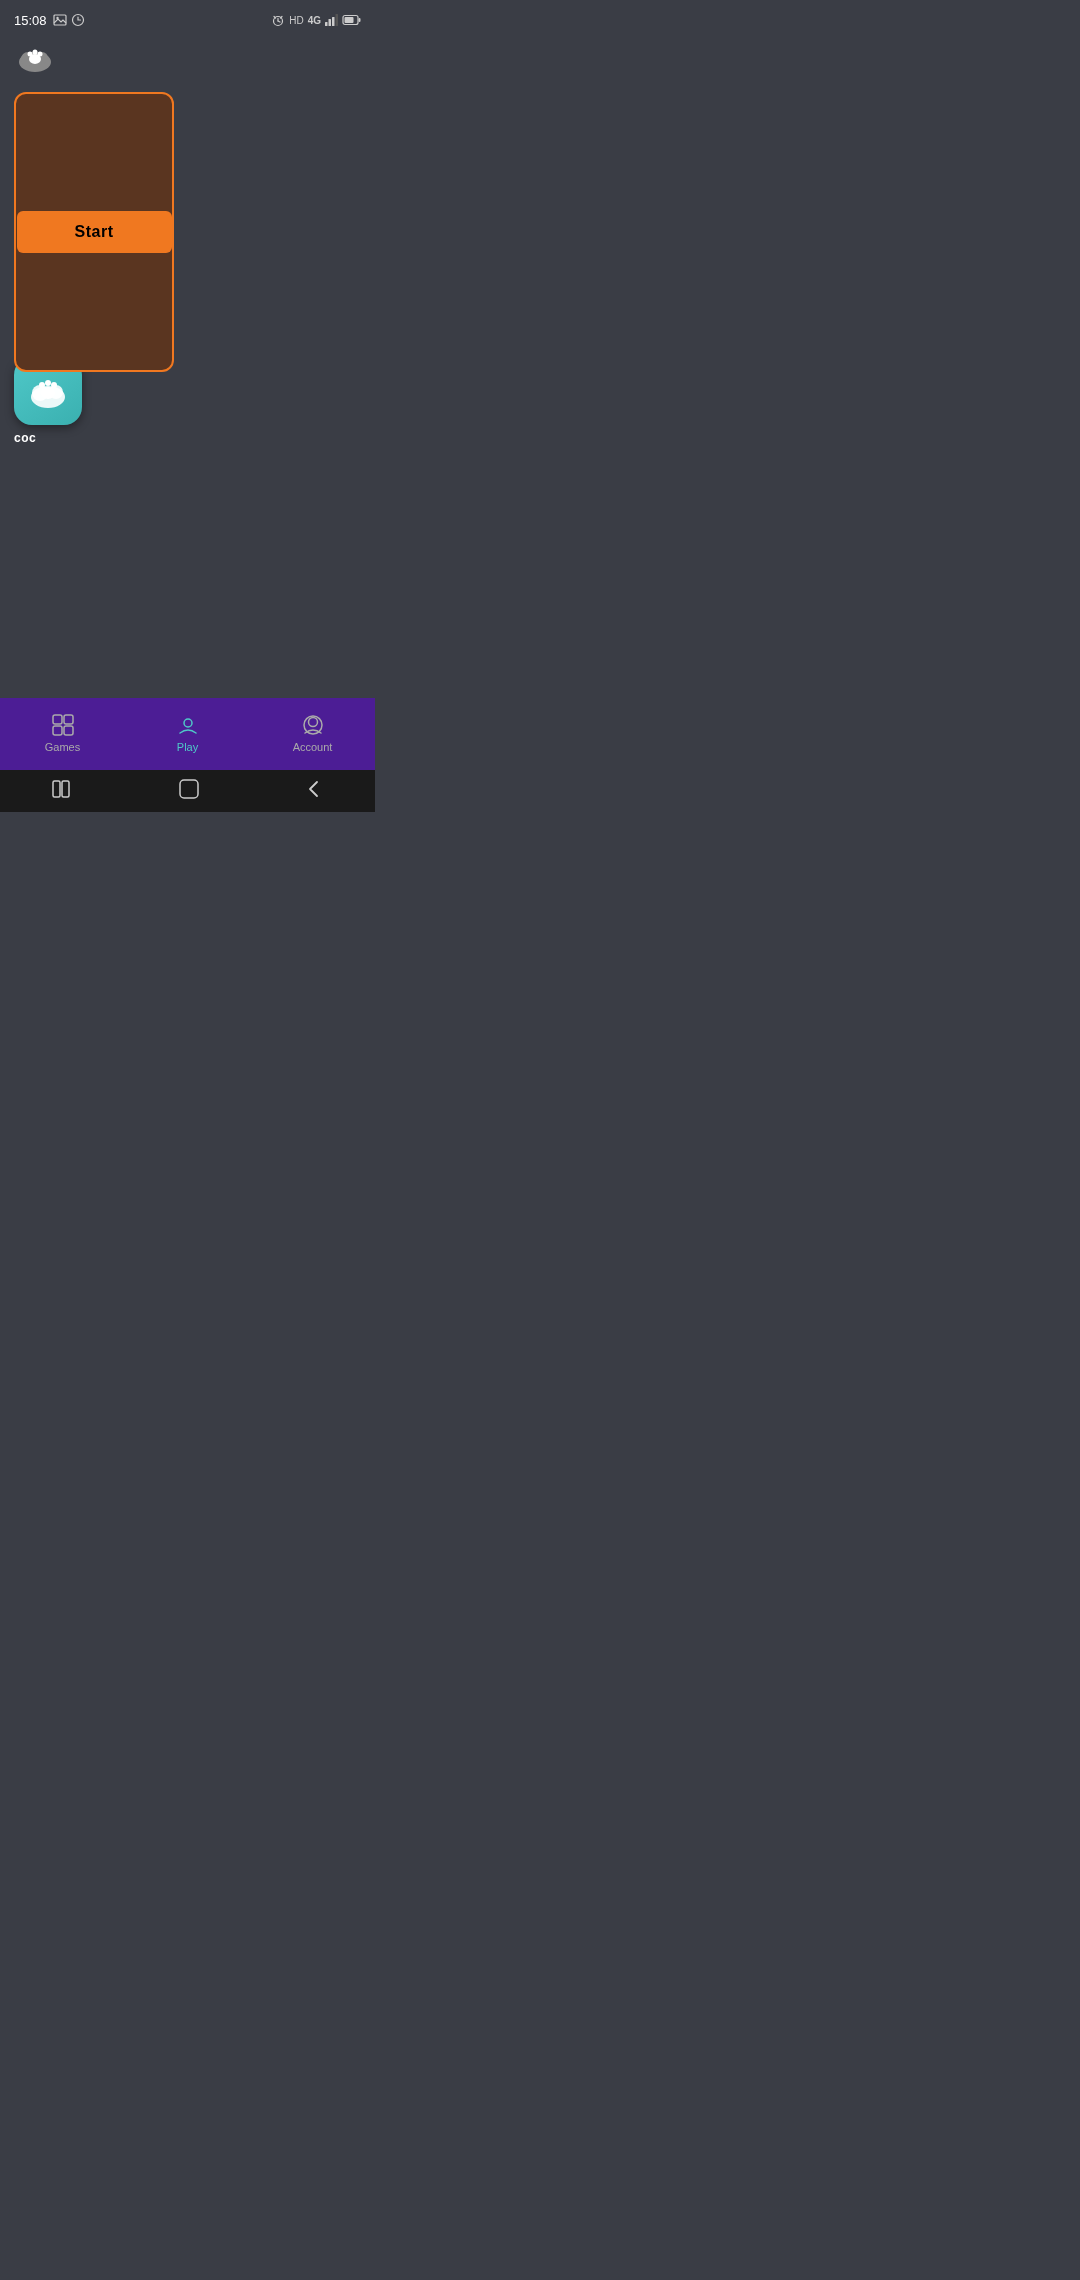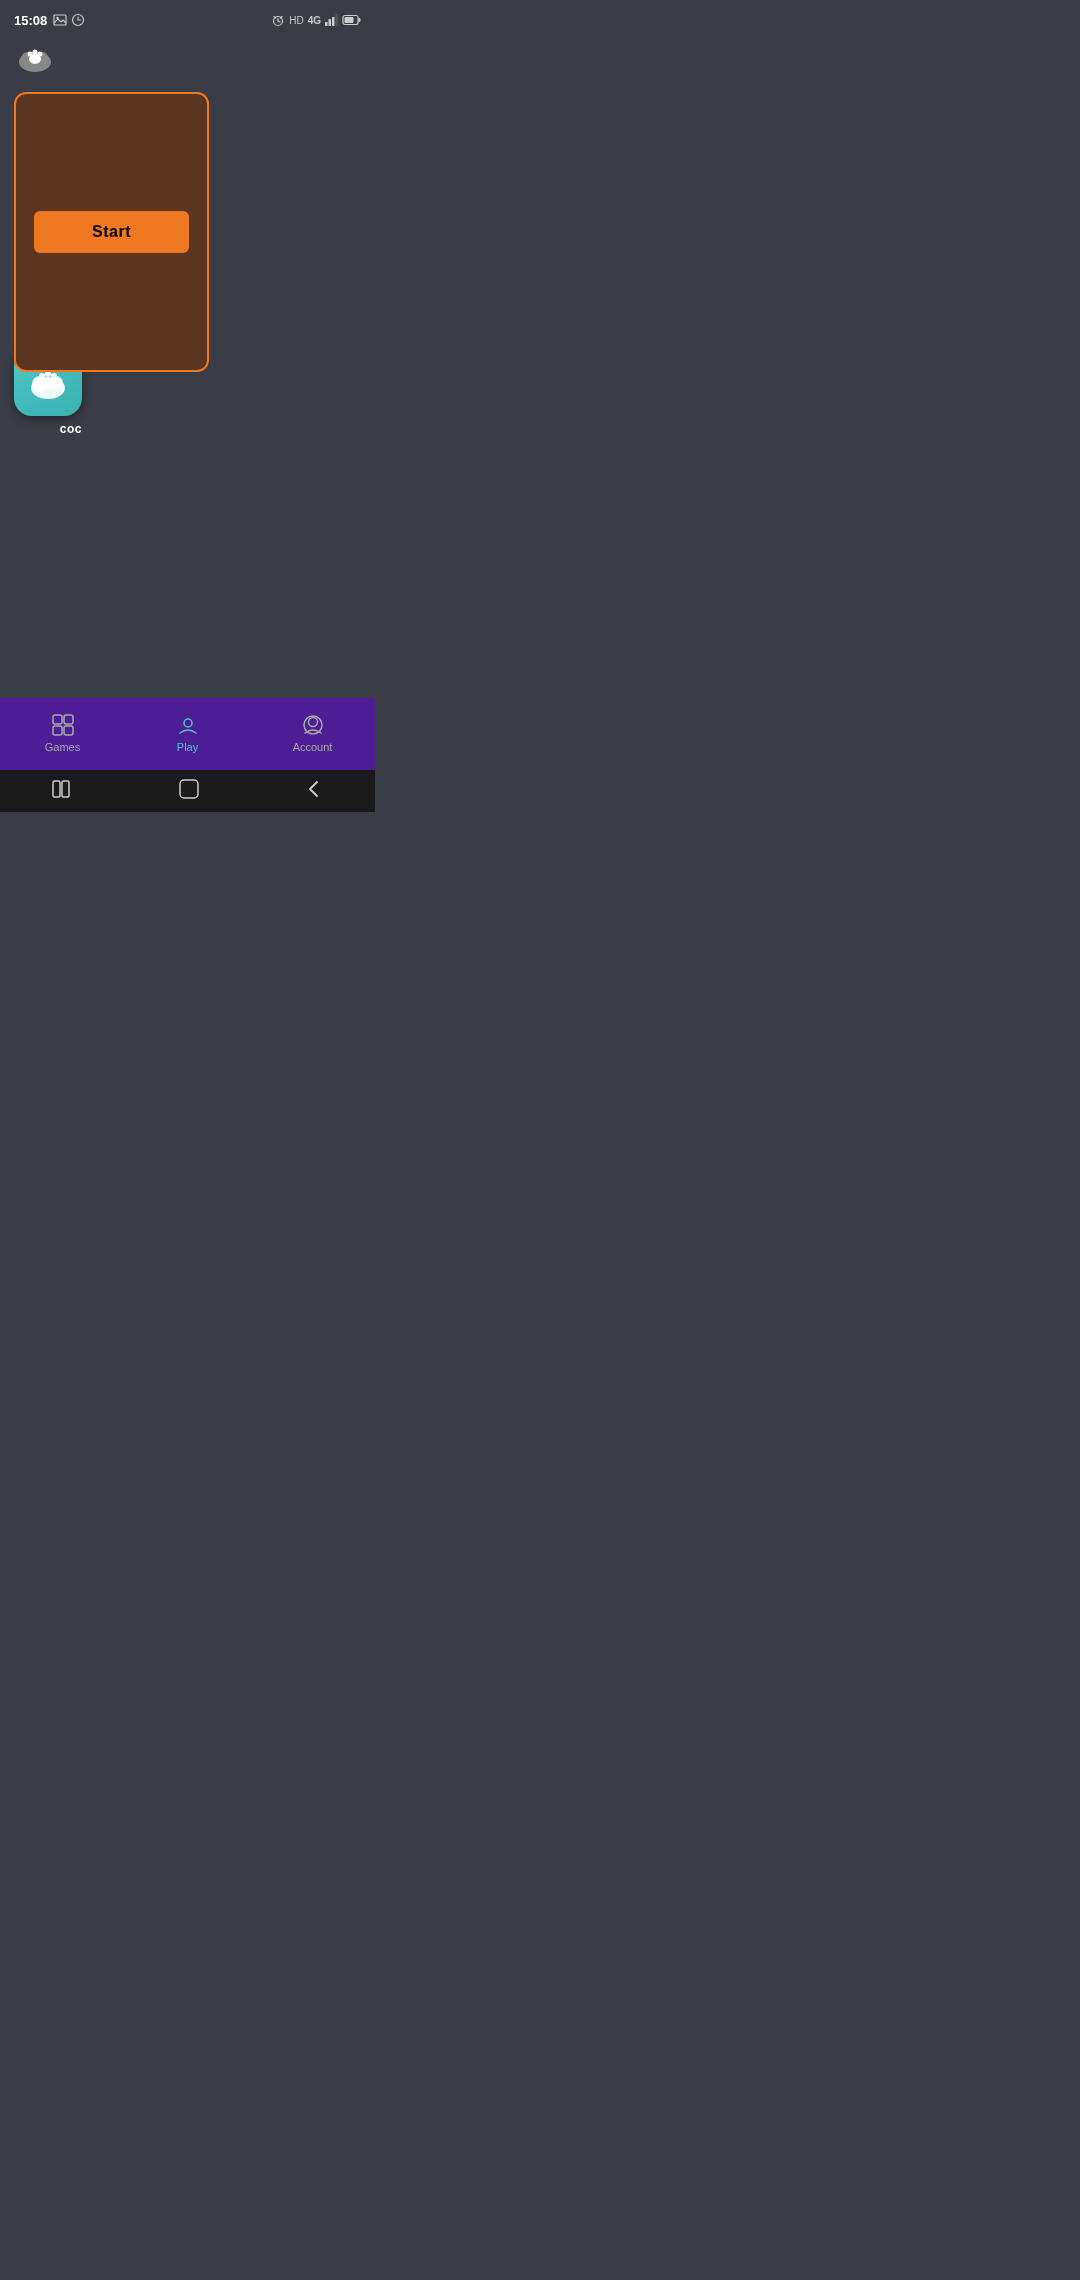--- a/index.html
+++ b/index.html
@@ -31,7 +31,7 @@
       gap: 6px;
       color: #ffffff;
       font-size: 13px;
-      font-weight: bold;
+      font-weight: normal;
     }
 
     .status-icons-left {

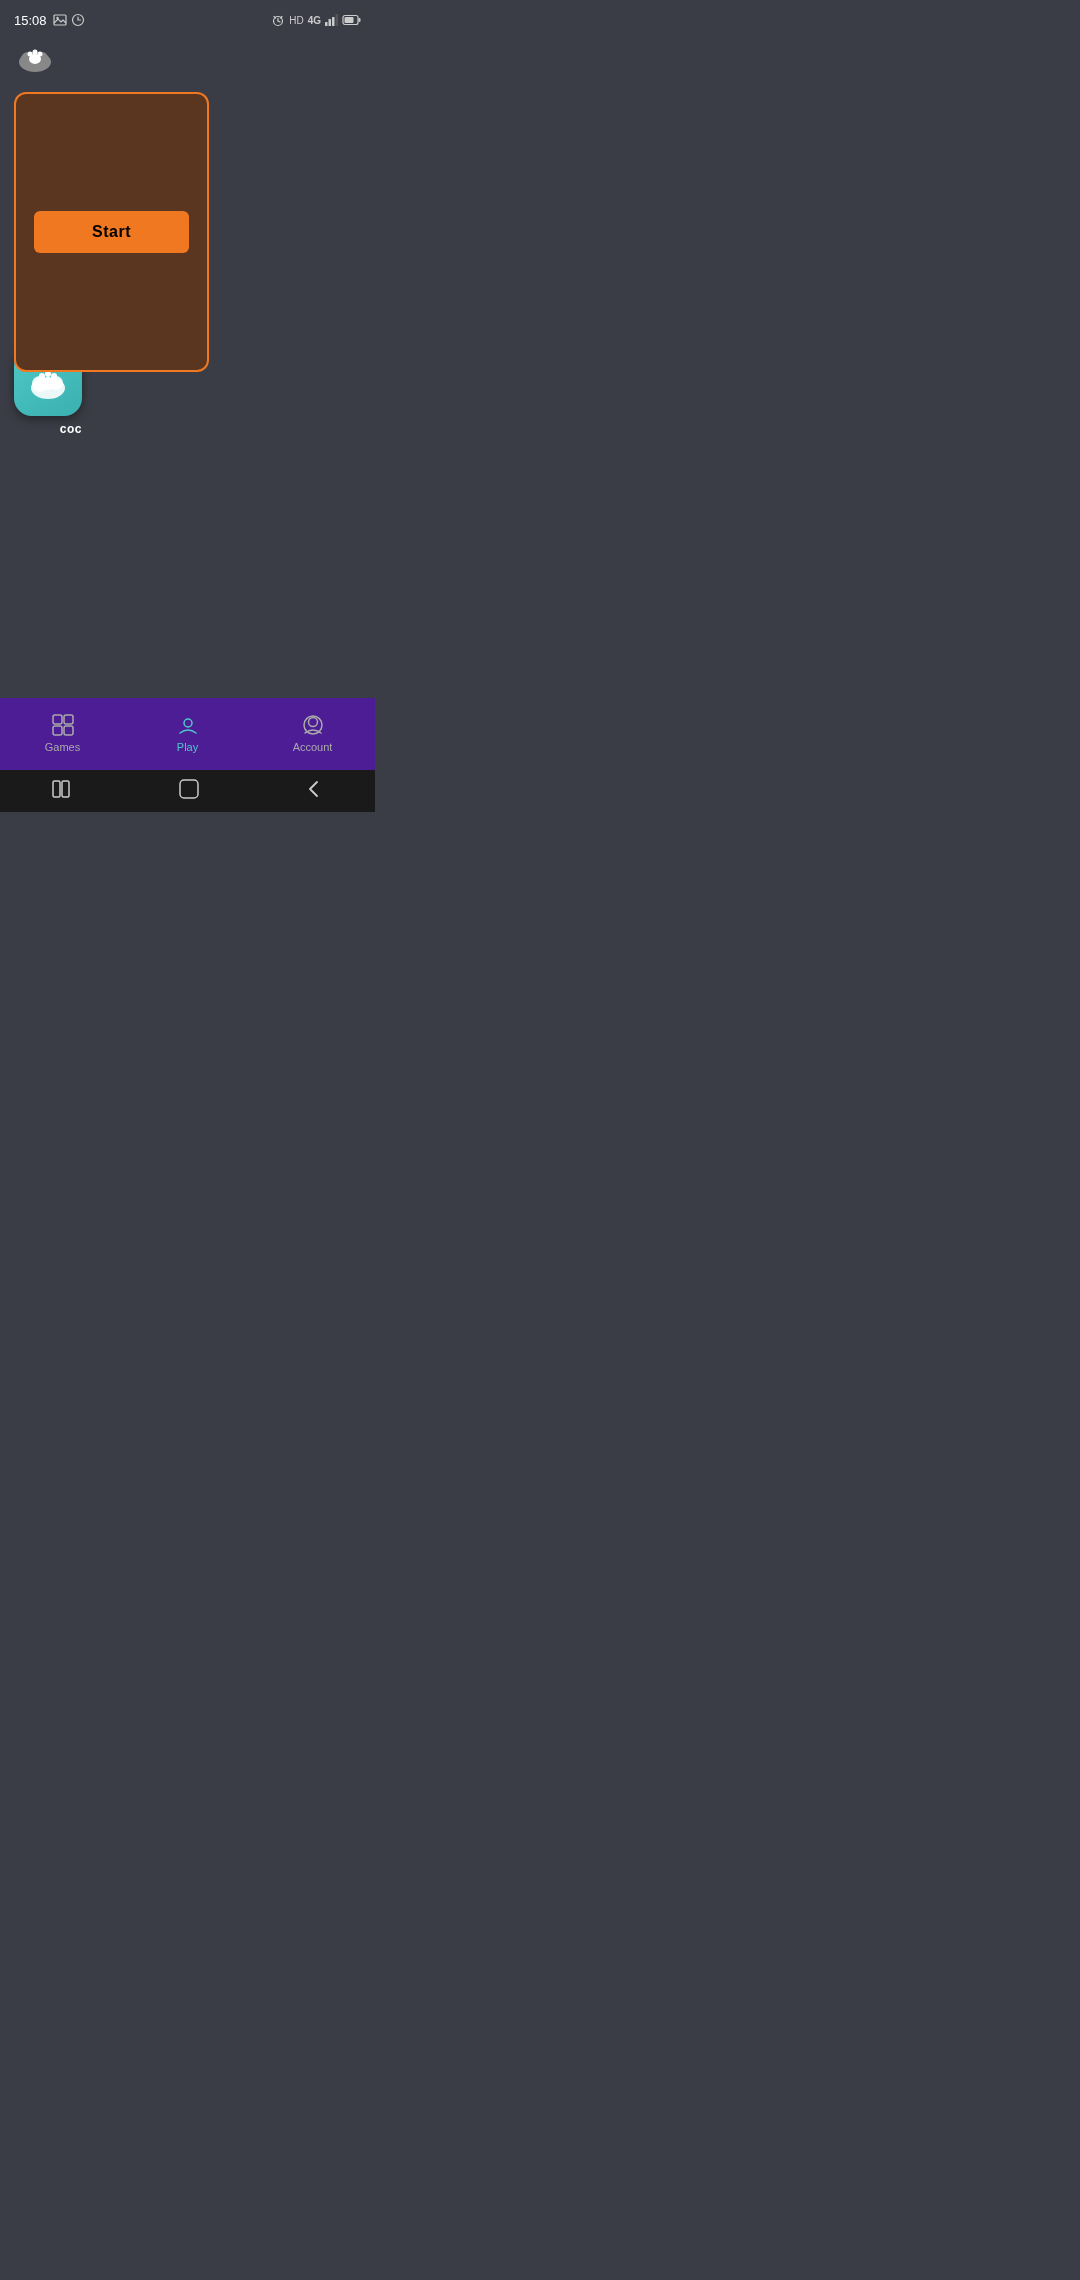--- a/index.html
+++ b/index.html
@@ -64,7 +64,7 @@
 
     
     .game-card {
-      width: 195px;
+      width: 160px;
       height: 280px;
       background-color: #5a3520;
       border: 2.5px solid #f07820;
@@ -74,7 +74,7 @@
       align-items: center;
       justify-content: center;
       position: relative;
-      margin-bottom: 4px;
+      margin-bottom: 13px;
     }
 
     .start-button {

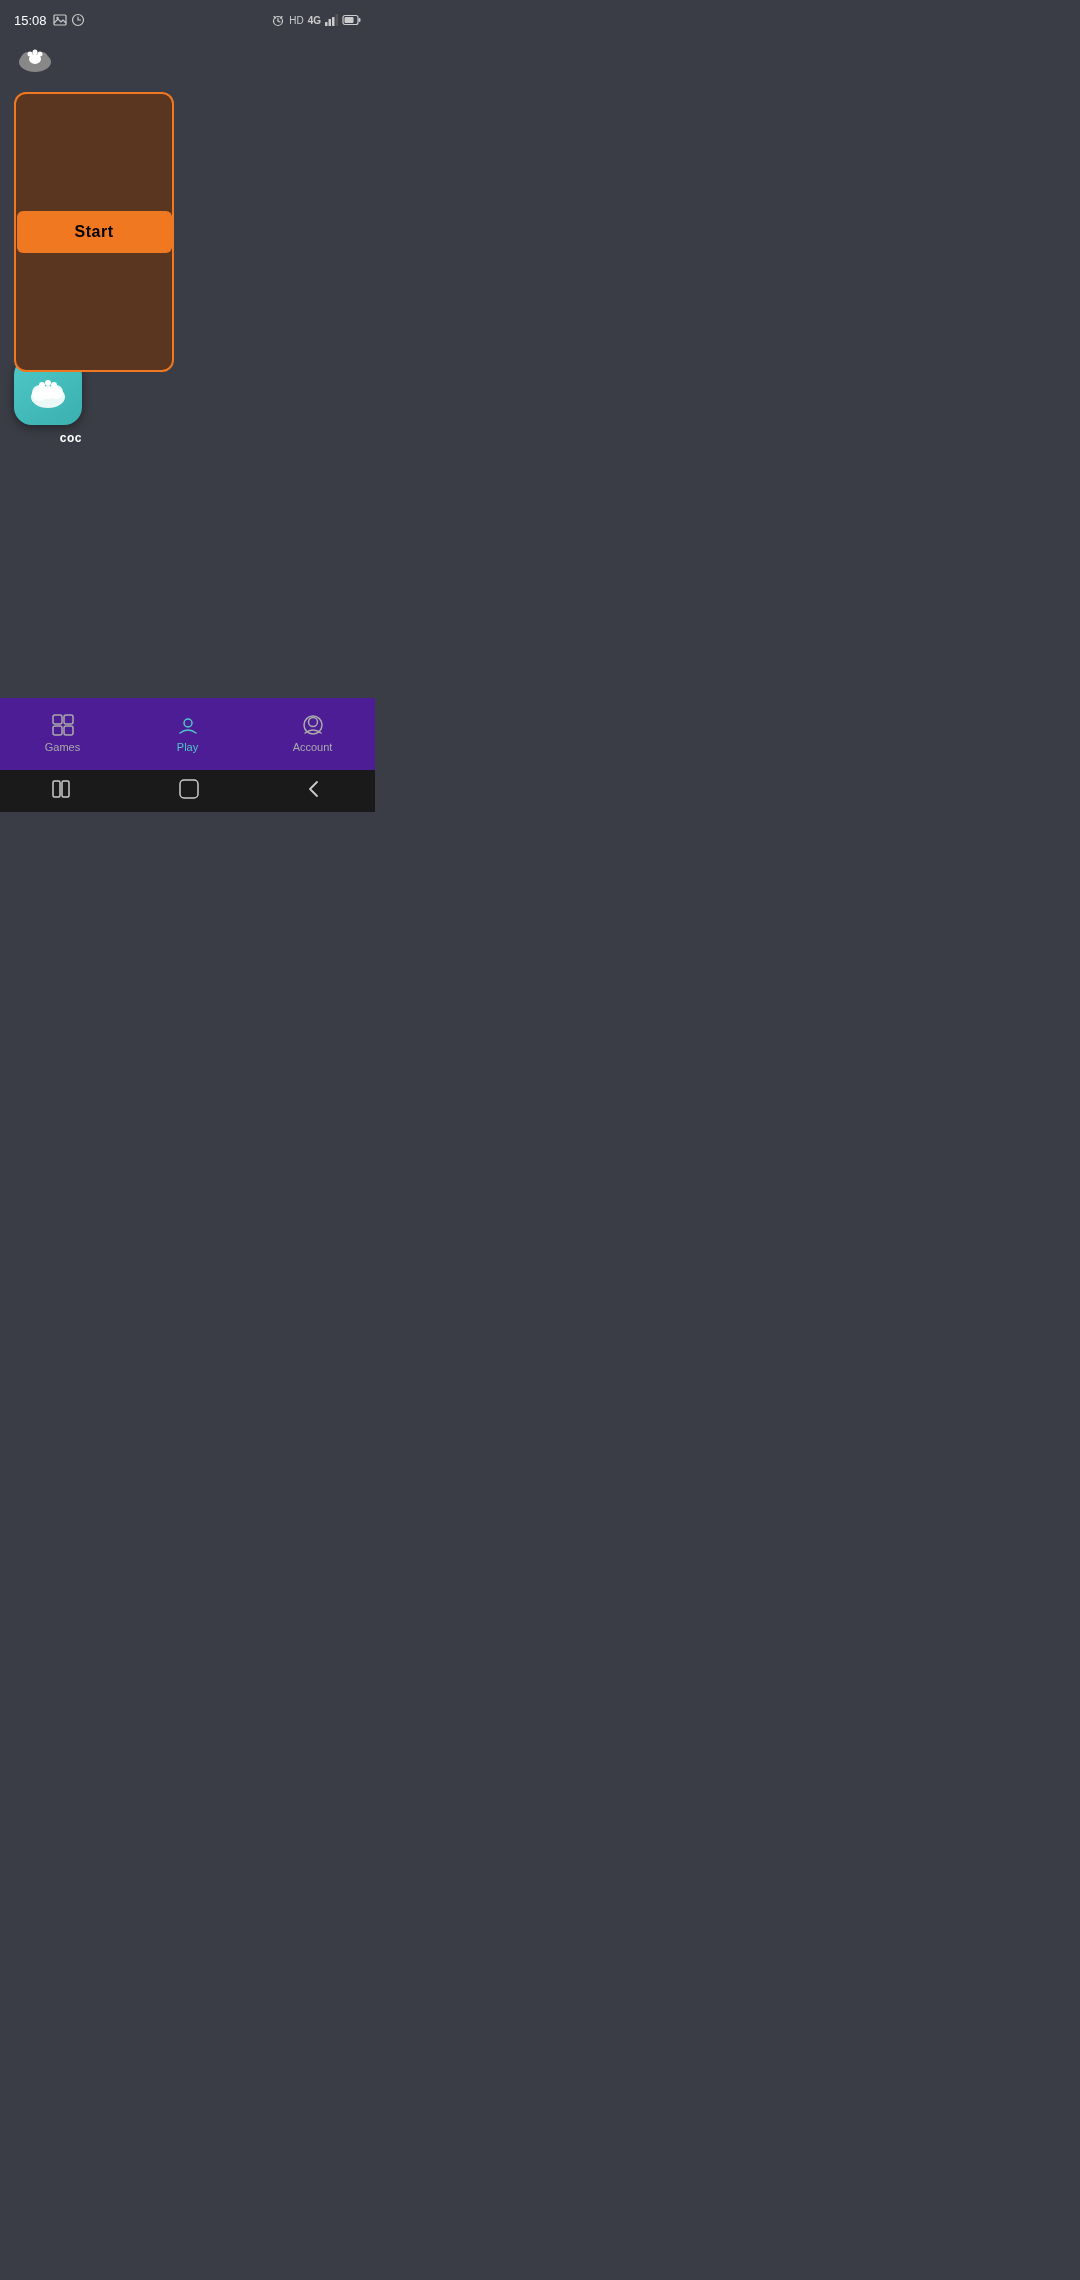--- a/index.html
+++ b/index.html
@@ -94,7 +94,7 @@
     .app-icon-wrapper {
       display: flex;
       flex-direction: column;
-      align-items: flex-end;
+      align-items: flex-start;
       margin-top: -28px;
     }
 

